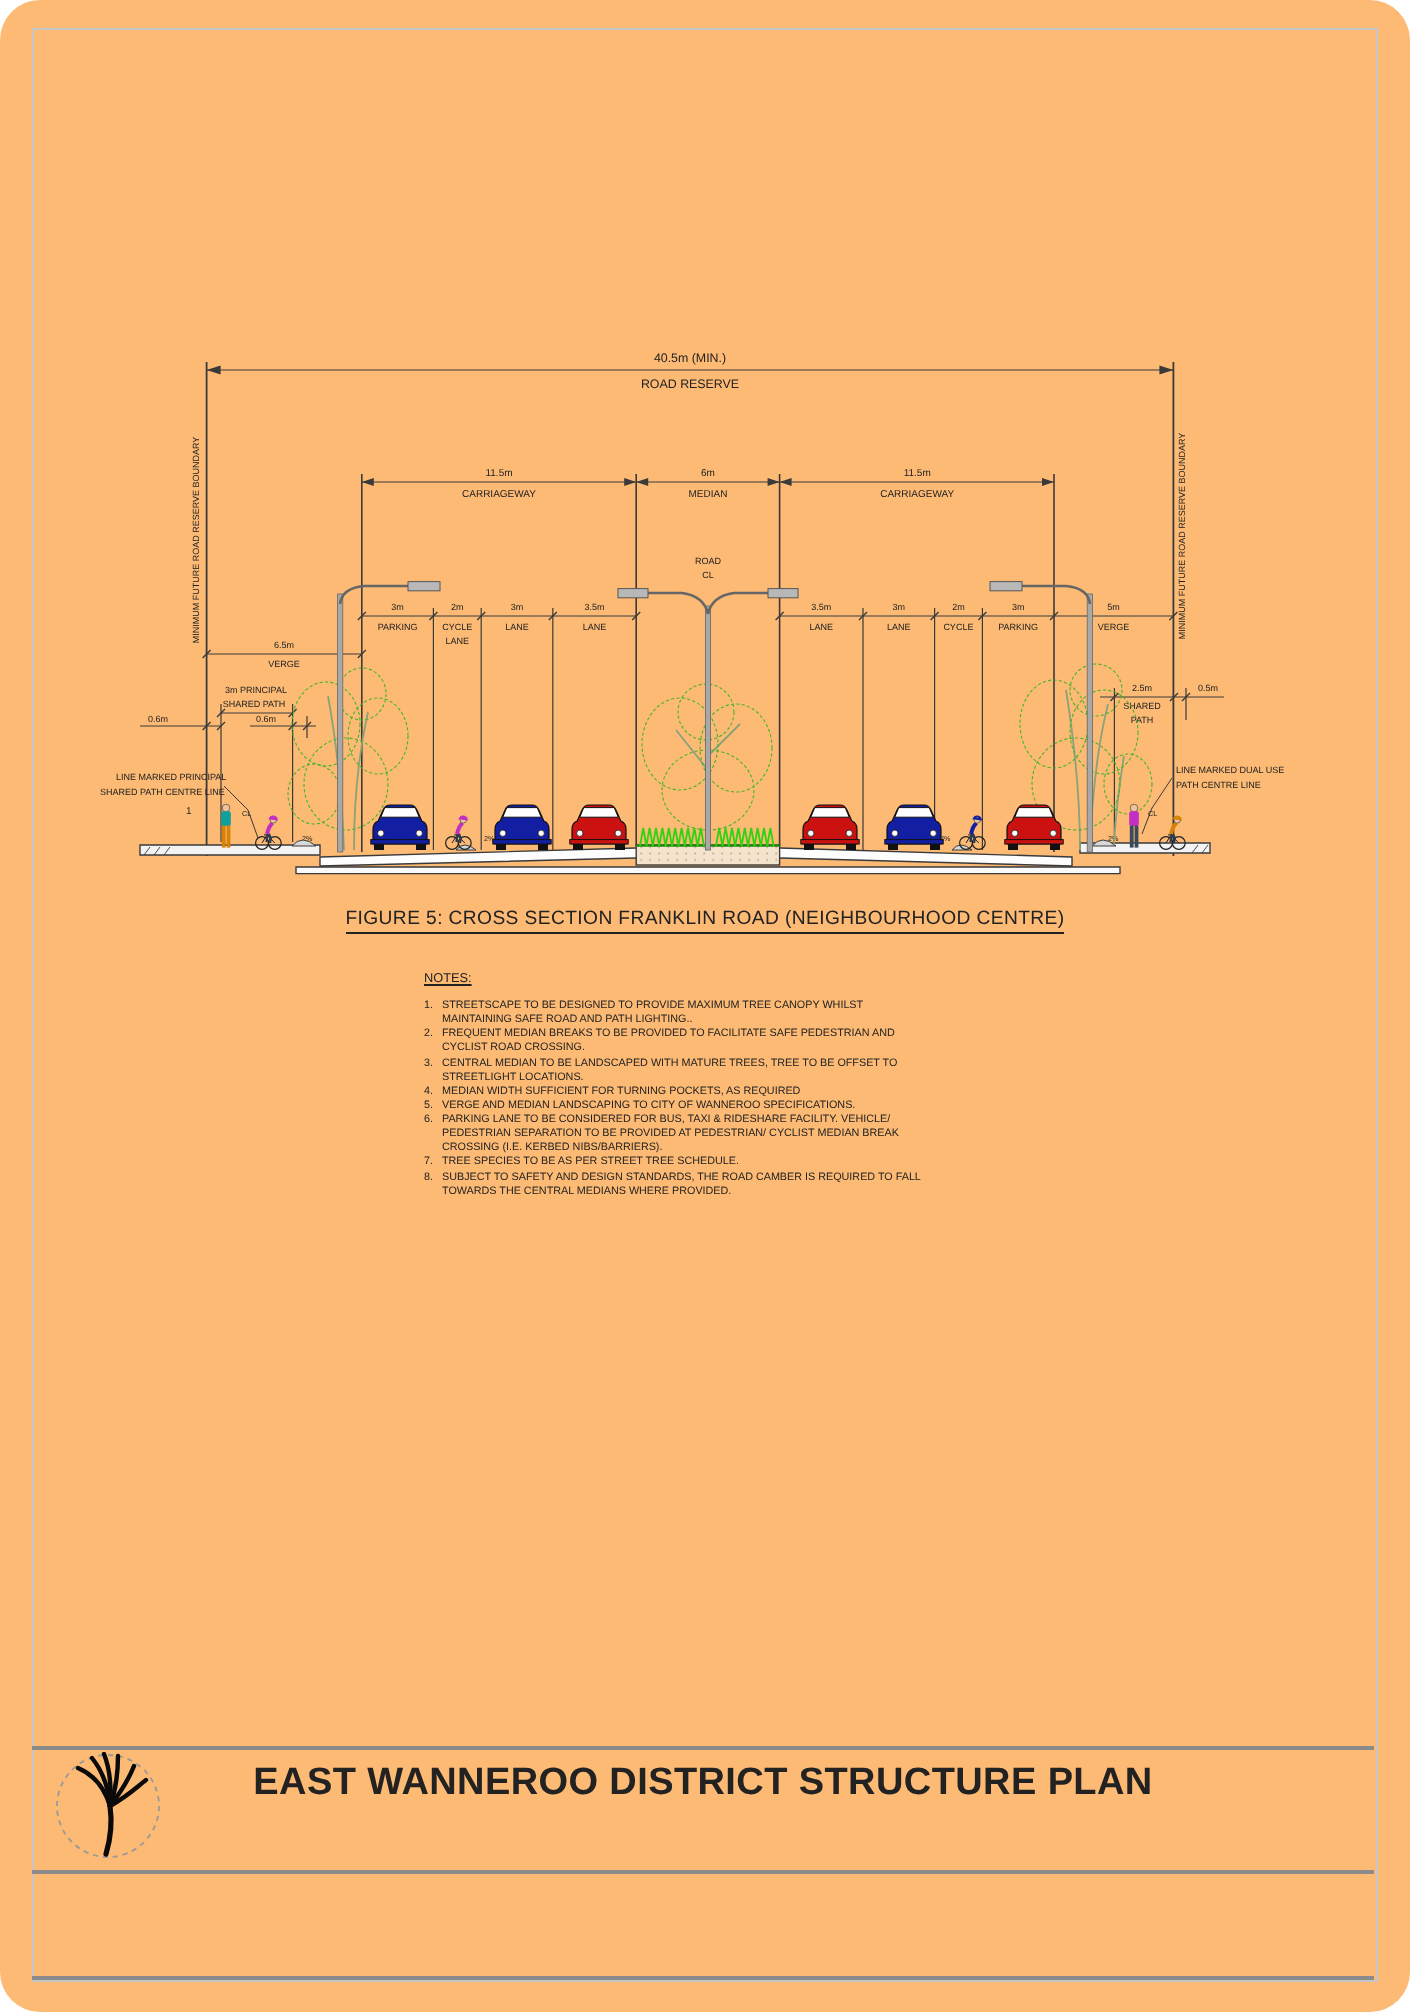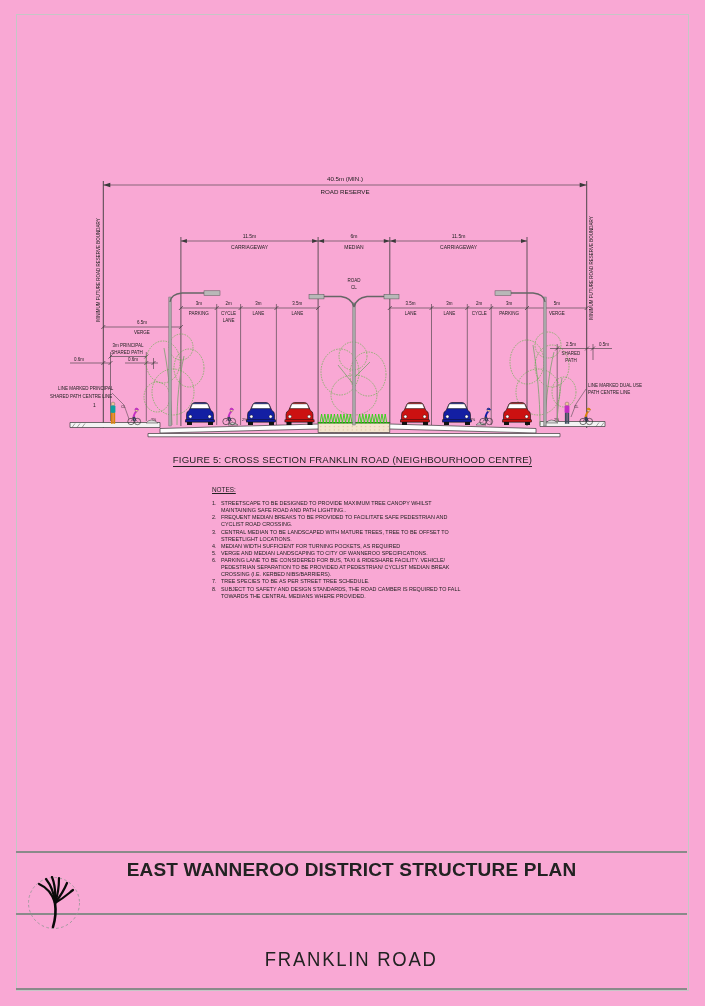--- a/index.html
+++ b/index.html
@@ -3,8 +3,8 @@
 <meta charset="utf-8">
 <style>
   html,body{margin:0;padding:0;background:#fff;}
-  .page{position:relative;width:705px;height:1006px;background:#f9a8d4;overflow:hidden;
-        font-family:"Liberation Sans",sans-serif;color:#222;}
+  .page{position:relative;width:705px;height:1006px;background:#fdba74;overflow:hidden;
+        font-family:"Liberation Sans",sans-serif;color:#222;border-radius:20px;}
   .frame{position:absolute;left:16px;top:14px;width:671px;height:975px;
          border:1.5px solid #c6c6c6;}
   svg text{fill:#222;font-family:"Liberation Sans",sans-serif;}

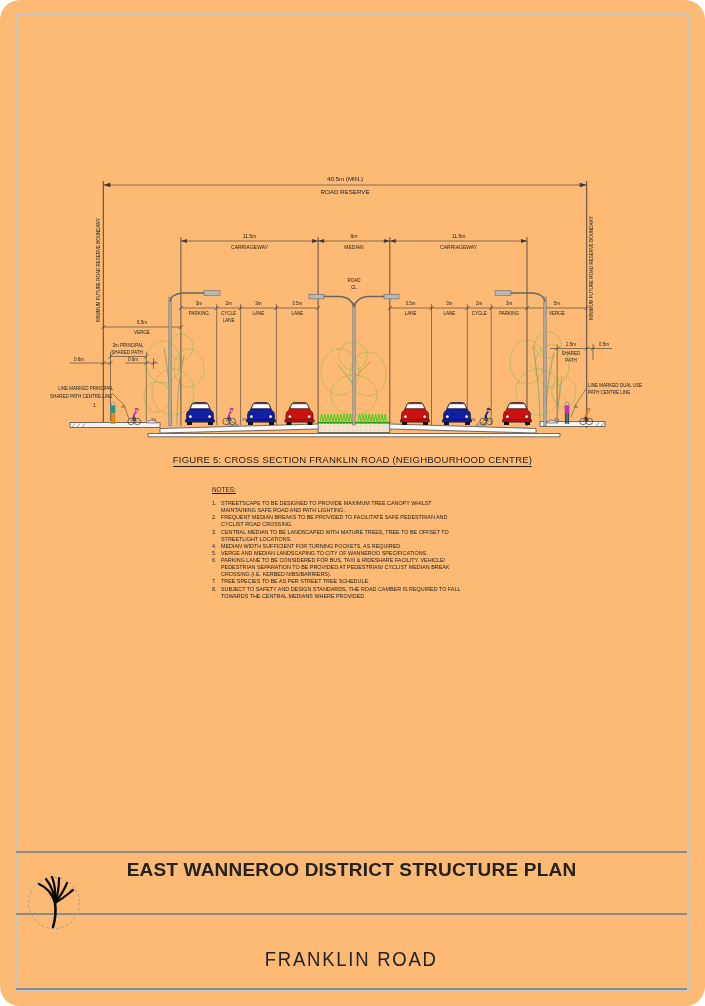--- a/index.html
+++ b/index.html
@@ -20,7 +20,7 @@
   .note-row{display:flex;font-size:5.4px;line-height:1.32;}
   .note-num{width:9px;flex:0 0 9px;}
   .note-text{flex:1;}
-  .tb-band{position:absolute;left:16px;width:671px;top:851px;height:60px;
+  .tb-band{position:absolute;left:16px;width:671px;top:873px;height:60px;
            border-top:2px solid #8a8a8a;border-bottom:2px solid #8a8a8a;}
   .tb-title{position:absolute;left:0;top:6px;width:100%;text-align:center;
             font-weight:bold;font-size:19px;line-height:1.16;letter-spacing:0.2px;}

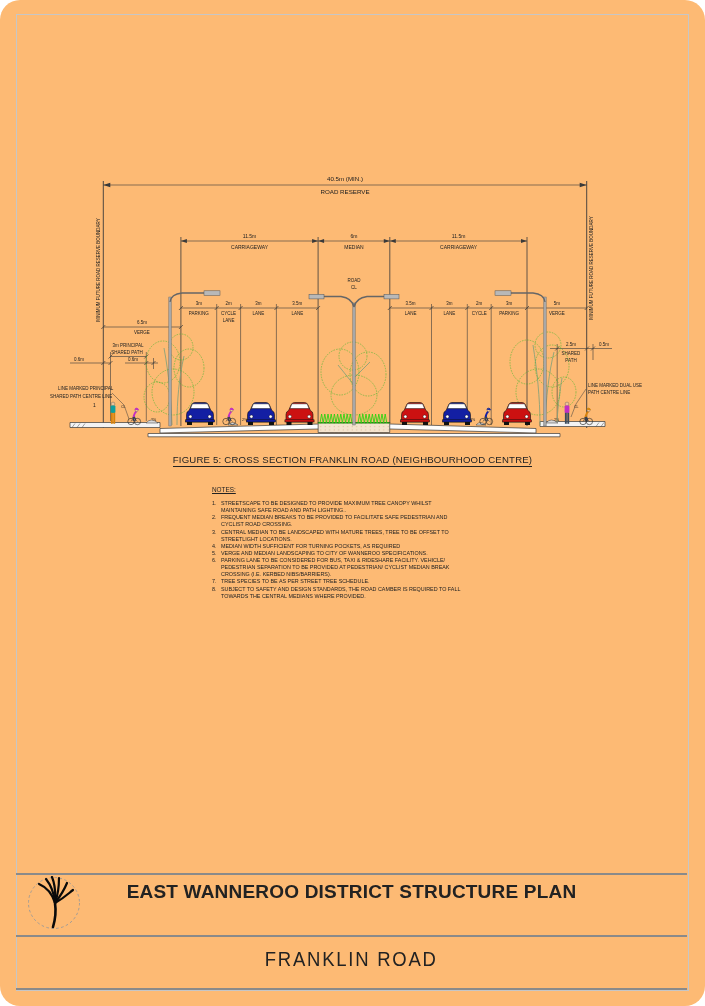--- a/index.html
+++ b/index.html
@@ -311,9 +311,6 @@
       <path d="M69,903 C78,898 83,893 87,890"></path>
     </g>
   </svg>
-  <div class="tb-sub">
-    <span>FRANKLIN ROAD</span>
-  </div>
   <div class="bottom-line"></div>
 </div>
 

